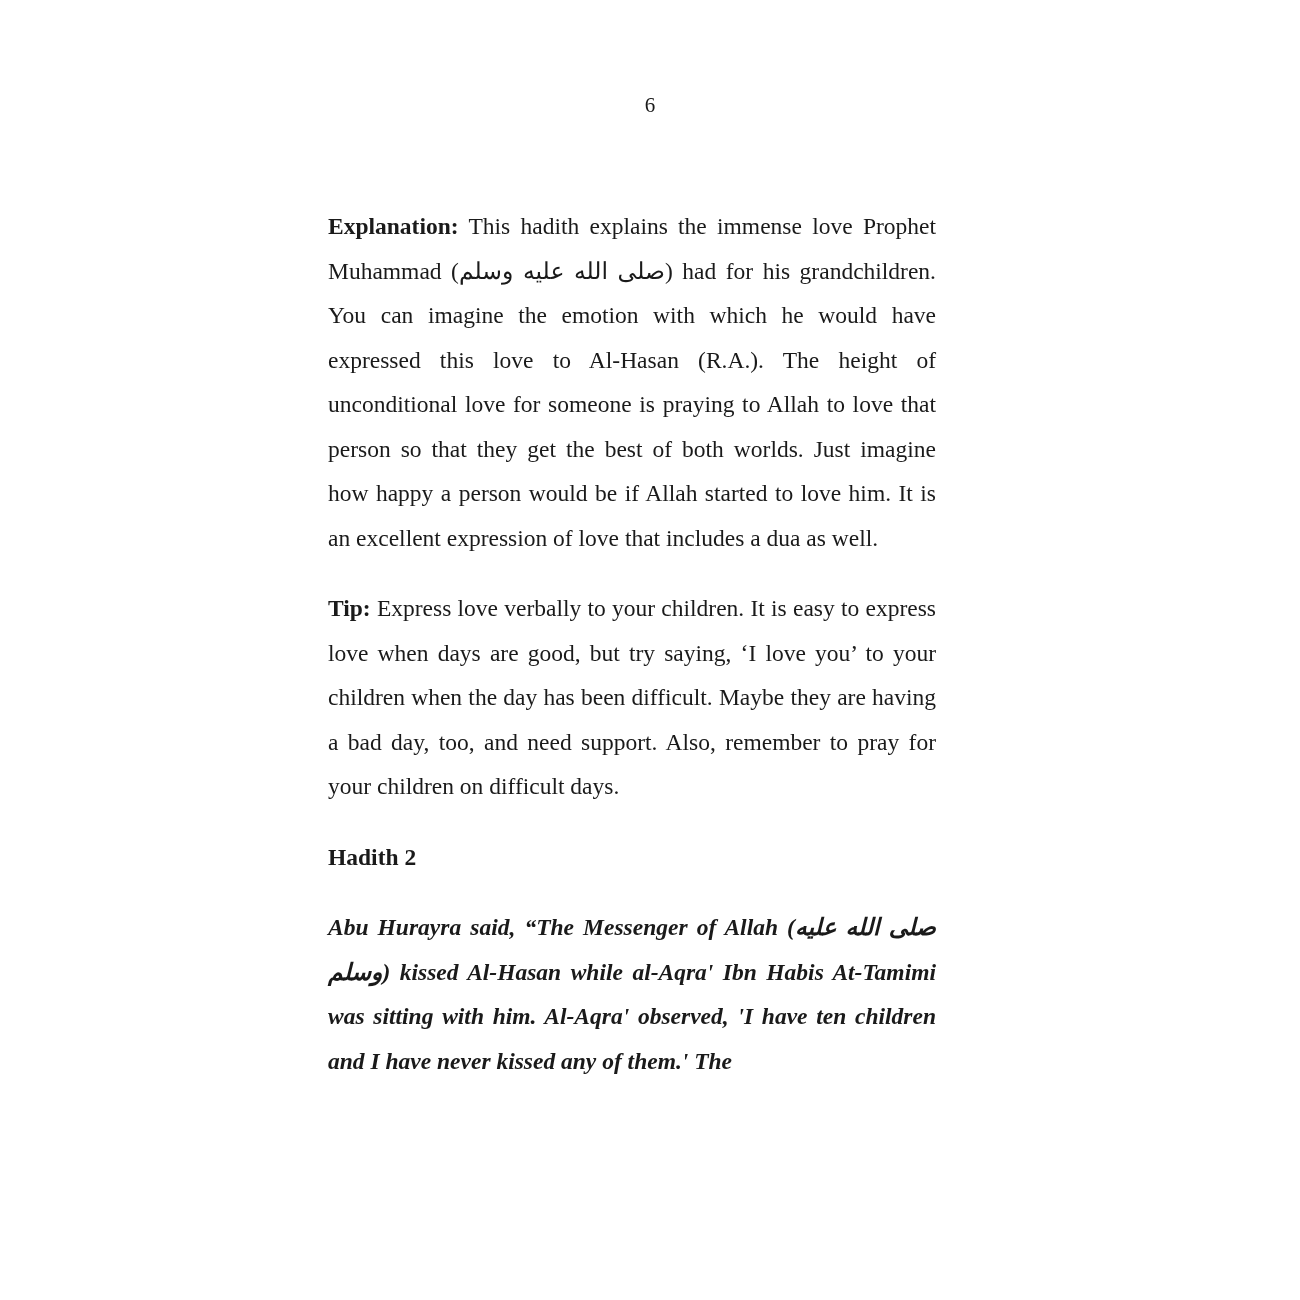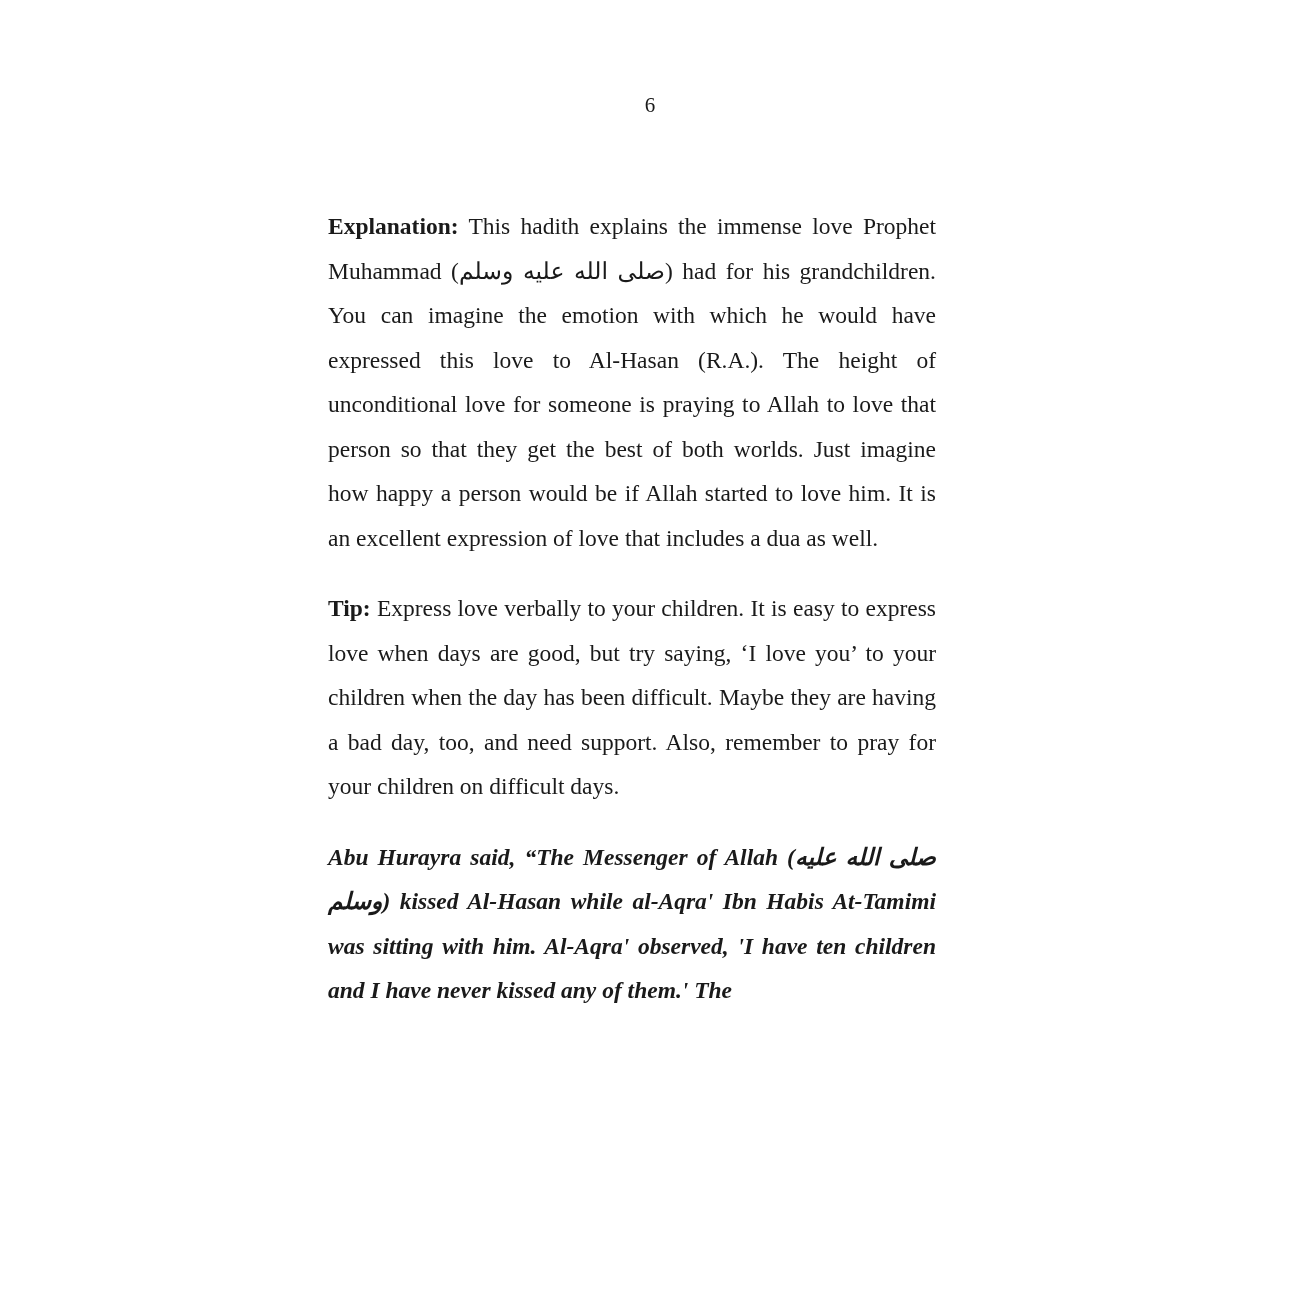--- a/index.html
+++ b/index.html
@@ -75,6 +75,7 @@
 
     <p class="para"><span class="lead">Tip:</span><span> Express love verbally to your children. It is easy to express love when days are good, but try saying, ‘I love you’ to your children when the day has been difficult. Maybe they are having a bad day, too, and need support. Also, remember to pray for your children on difficult days.</span></p>
 
+    <p class="heading">Hadith 2</p>
 
     <p class="para hadith-text">Abu Hurayra said, “The Messenger of Allah (صلى الله عليه وسلم) kissed Al-Hasan while al-Aqra' Ibn Habis At-Tamimi was sitting with him. Al-Aqra' observed, 'I have ten children and I have never kissed any of them.' The</p>
 

